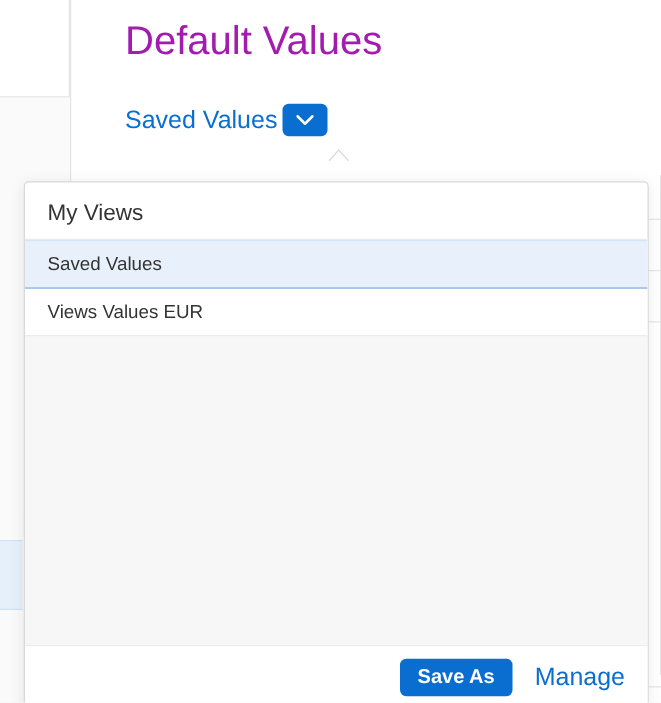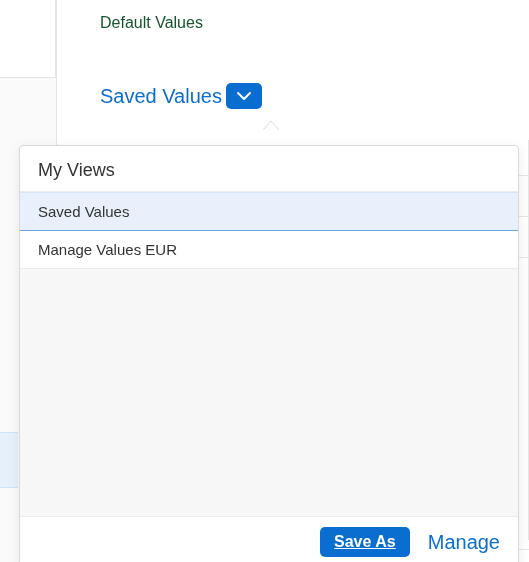--- a/index.html
+++ b/index.html
@@ -41,9 +41,9 @@
     .page-title {
       position: absolute;
       left: 100px; top: 14px;
-      font-size: 16px;
+      font-size: 32px;
       font-weight: 400;
-      color: #14532d;
+      color: #a21caf;
     }
 
     .dropdown-trigger {

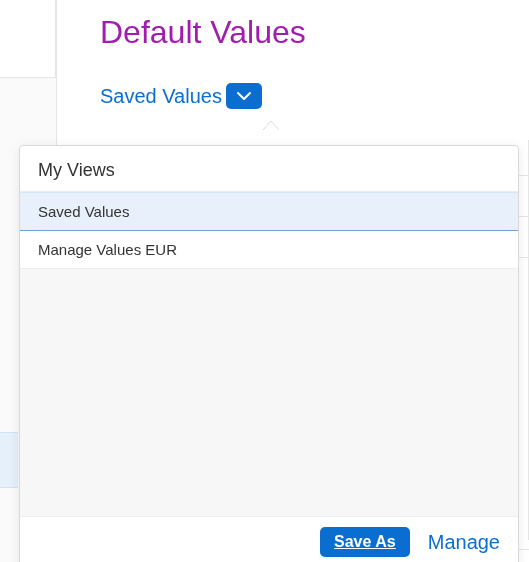--- a/index.html
+++ b/index.html
@@ -183,7 +183,7 @@
       <span>Saved Values</span>
     </div>
     <div class="popover-item">
-      <span>Manage Values EUR</span>
+      <span>Views Values EUR</span>
     </div>
   </div>
 

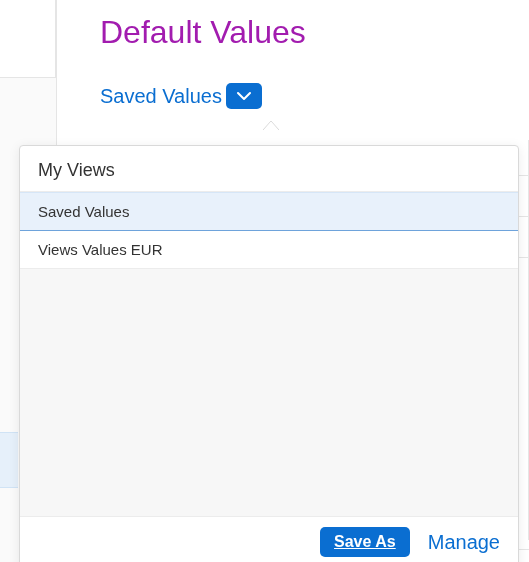--- a/index.html
+++ b/index.html
@@ -134,7 +134,6 @@
       font-size: 16px;
       font-weight: 600;
       cursor: pointer;
-      text-decoration: underline;
     }
     .link-action {
       color: #0a6ed1;

